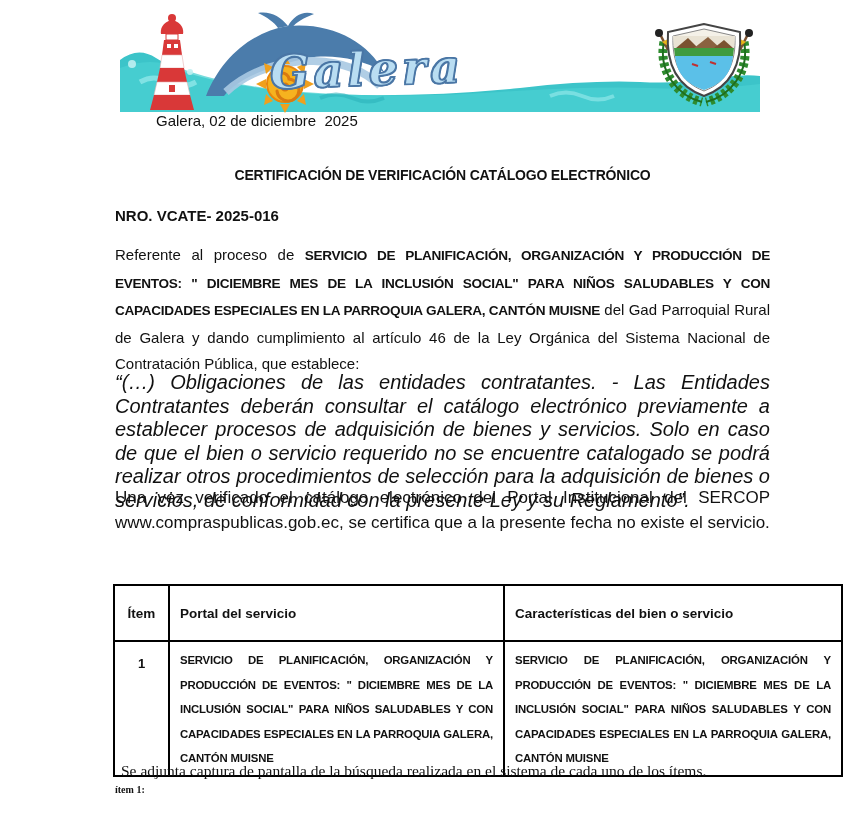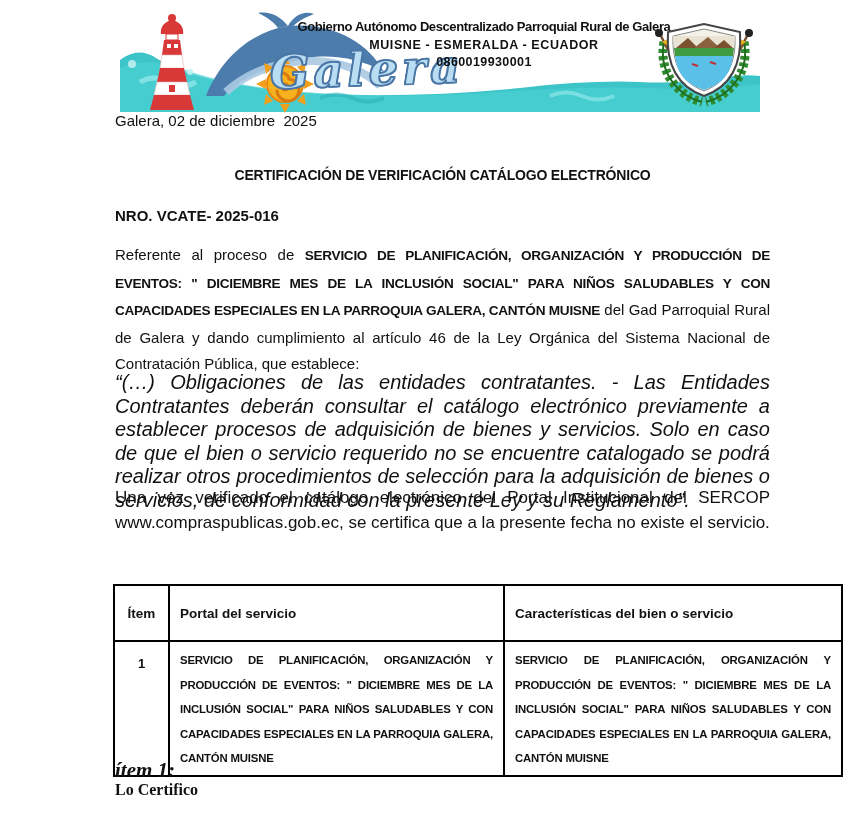--- a/index.html
+++ b/index.html
@@ -115,11 +115,6 @@
       <path d="M32,85 L68,85 L72,100 L28,100 Z" fill="#D93838"></path>
     </svg>
 
-    <div class="abs" id="inst-block">
-      <div class="inst-l1">Gobierno Autónomo Descentralizado Parroquial Rural de Galera</div>
-      <div class="inst-l2">MUISNE - ESMERALDA - ECUADOR</div>
-      <div class="inst-l3">0860019930001</div>
-    </div>
 
     <svg class="abs" id="shield" viewBox="0 0 112 94">
       <path d="M16,26 C10,56 30,80 54,86" stroke="#2E8B2E" stroke-width="9" fill="none" stroke-dasharray="4,3"></path>

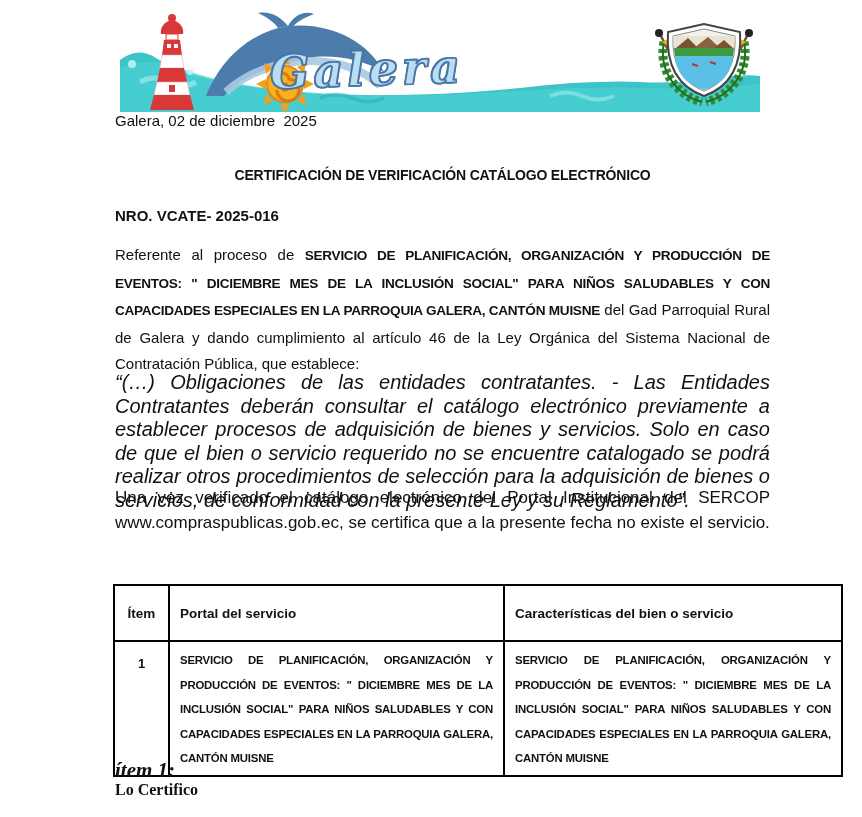--- a/index.html
+++ b/index.html
@@ -31,7 +31,7 @@
 
   
   .textband { left:115px; width:655px; }
-  #date-line { top:112px; font-size:15px; white-space:pre-wrap; }
+  #date-line { top:112px; font-size:15px; white-space:pre-wrap;margin-left:41px; }
   #doc-title { top:167px; text-align:center; font-size:14px; font-weight:bold; letter-spacing:-0.2px; }
   #doc-number { top:207px; font-size:15px; font-weight:bold; }
   #para1 { top:242px; font-size:15px; line-height:26.5px; text-align:justify; }

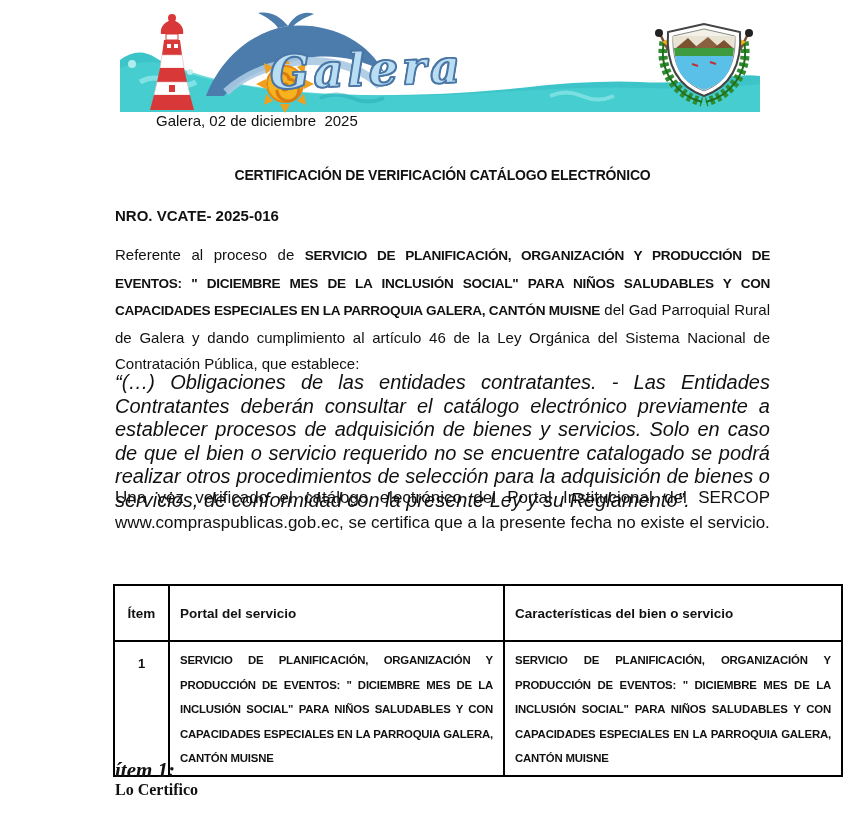--- a/index.html
+++ b/index.html
@@ -171,6 +171,7 @@
   </div>
 
   <div class="abs" id="footer">
+    <div class="note">Se adjunta captura de pantalla de la búsqueda realizada en el sistema de cada uno de los ítems.</div>
     <div class="item-label">ítem 1:</div>
     <div class="certify">Lo Certifico</div>
   </div>

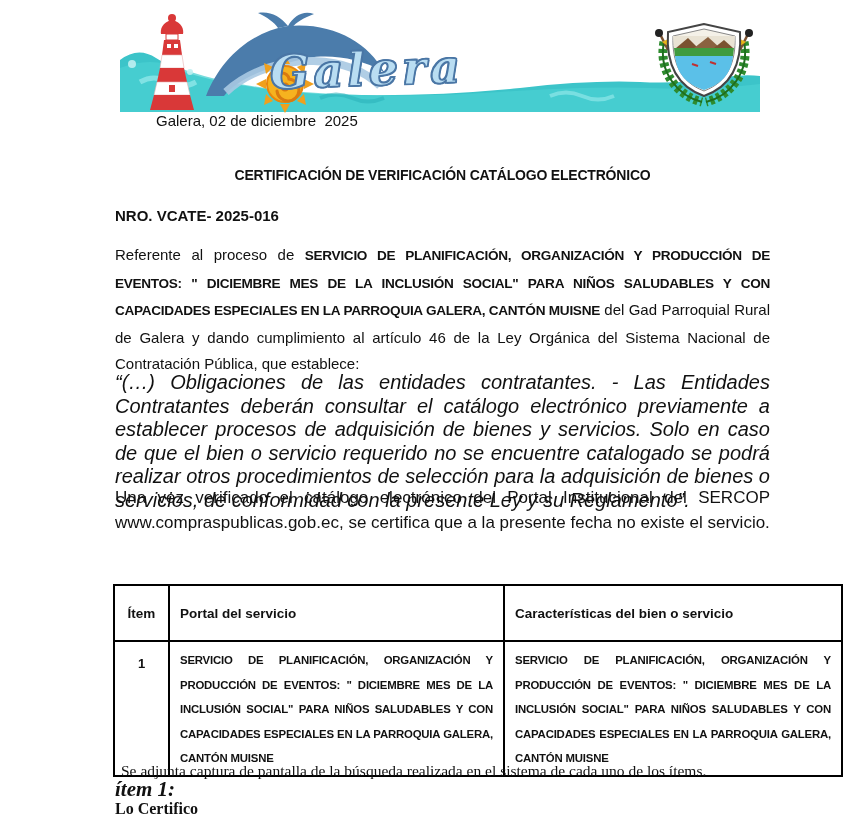--- a/index.html
+++ b/index.html
@@ -57,7 +57,7 @@
   
   #footer { left:115px; top:761px; width:680px; font-family:"Liberation Serif", serif; }
   #footer .note { font-size:15.5px; line-height:19px; padding-left:6px; }
-  #footer .item-label { font-size:21px; line-height:19px; font-weight:bold; font-style:italic; }
+  #footer .item-label { font-size:10px; line-height:19px; font-weight:bold; }
   #footer .certify { font-size:16px; line-height:19px; font-weight:bold; }
 </style>
 </head>

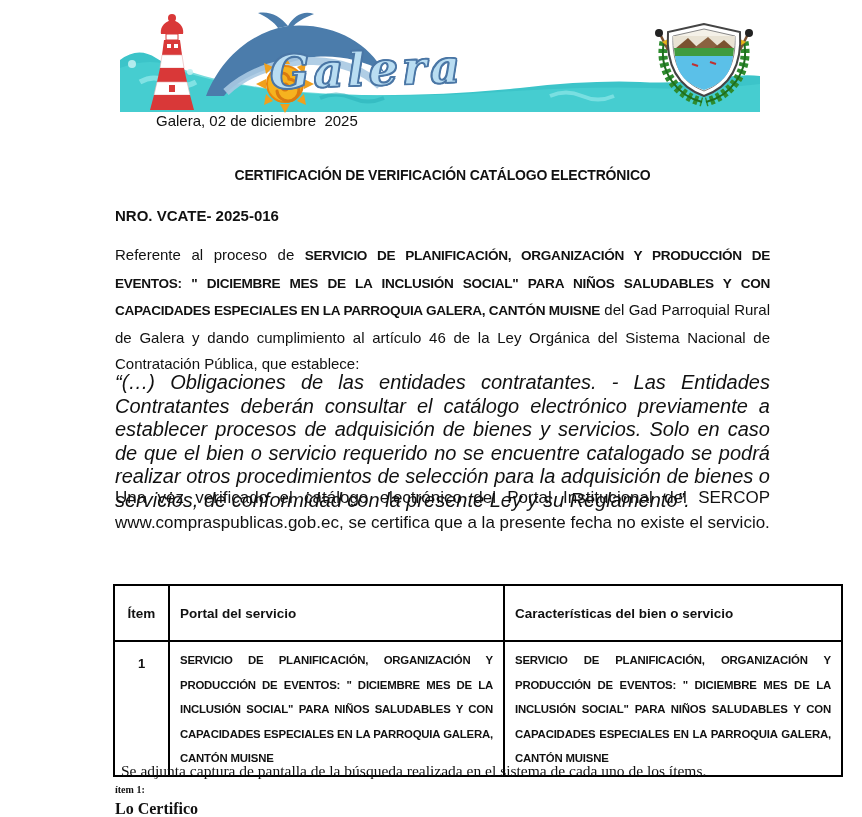--- a/index.html
+++ b/index.html
@@ -173,7 +173,6 @@
   <div class="abs" id="footer">
     <div class="note">Se adjunta captura de pantalla de la búsqueda realizada en el sistema de cada uno de los ítems.</div>
     <div class="item-label">ítem 1:</div>
-    <div class="certify">Lo Certifico</div>
   </div>
 
 </div>

